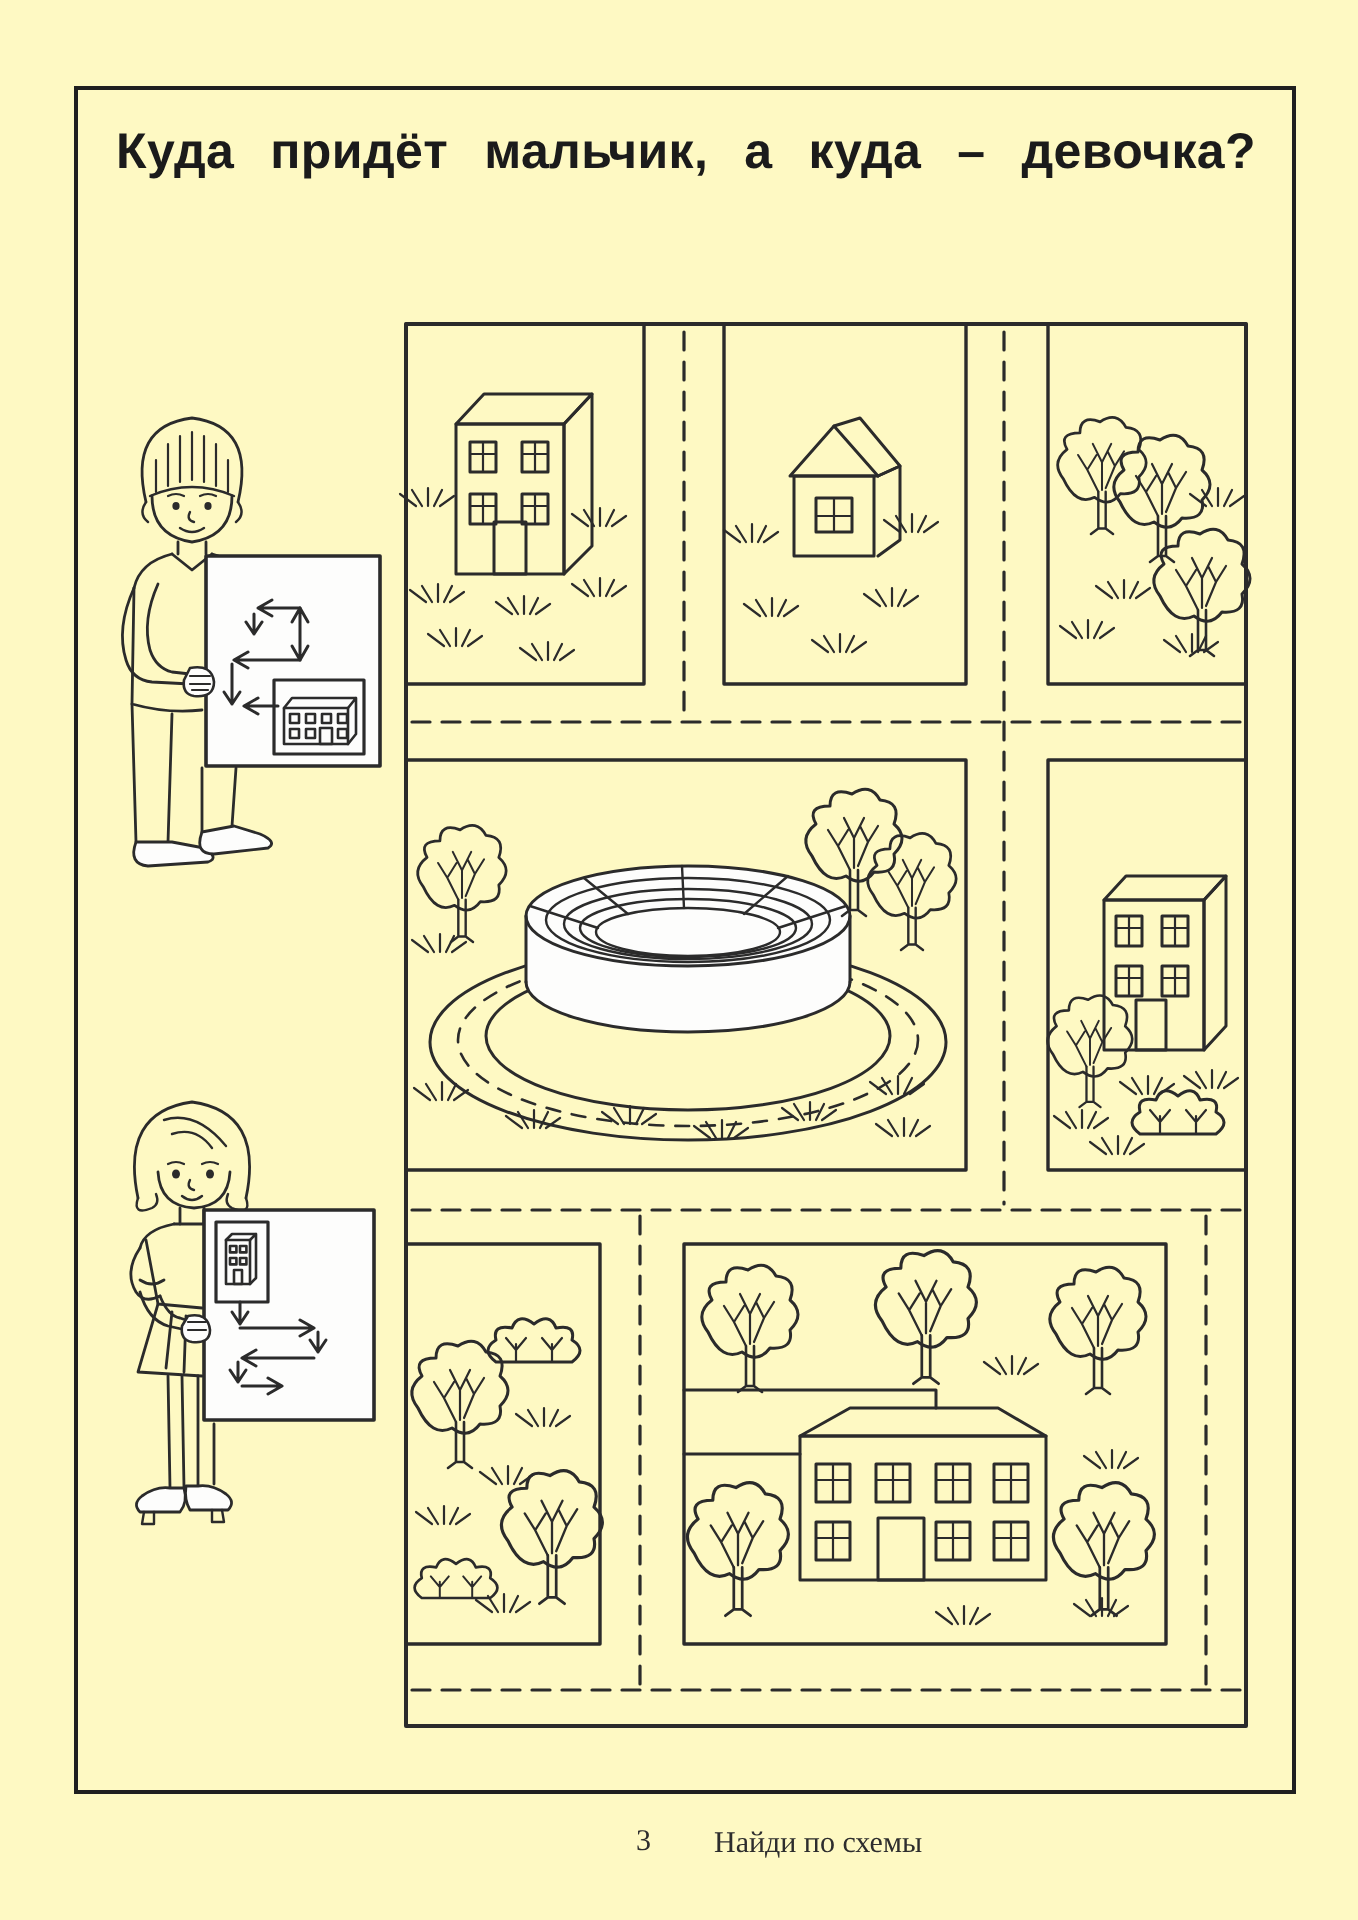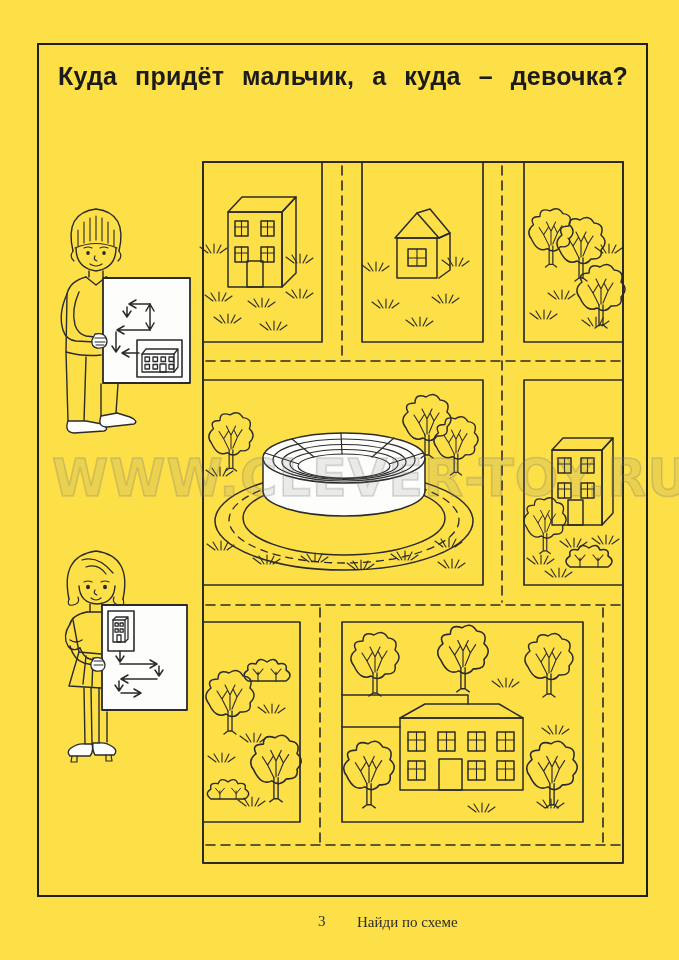--- a/index.html
+++ b/index.html
@@ -3,7 +3,7 @@
 <meta charset="utf-8">
 <style>
   html,body{margin:0;padding:0;background:#e8e8e8;}
-  .page{position:relative;width:679px;height:960px;background:#fde047;overflow:hidden;
+  .page{position:relative;width:679px;height:960px;background:#fef9c3;overflow:hidden;
         font-family:"Liberation Sans",sans-serif;}
   .page-border{position:absolute;left:37px;top:43px;width:607px;height:850px;
         border:2px solid #1f1f1f;background:transparent;}

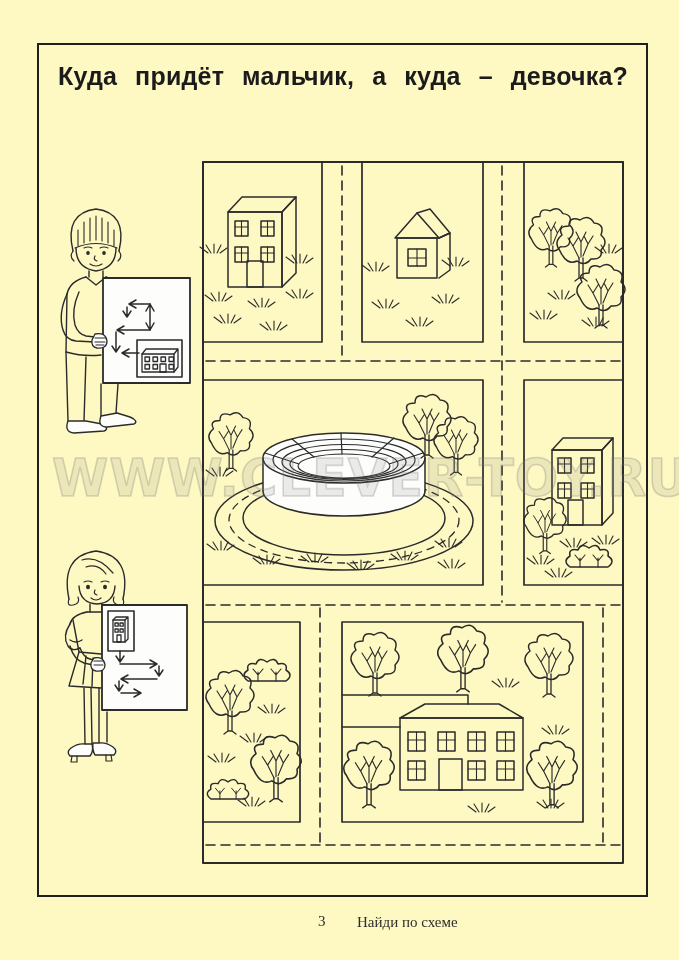--- a/index.html
+++ b/index.html
@@ -320,7 +320,6 @@
     </g>
   </svg>
 
-  <div class="watermark">WWW.CLEVER-TOY.RU</div>
 
   <div class="footer">
     <span class="num">3</span>

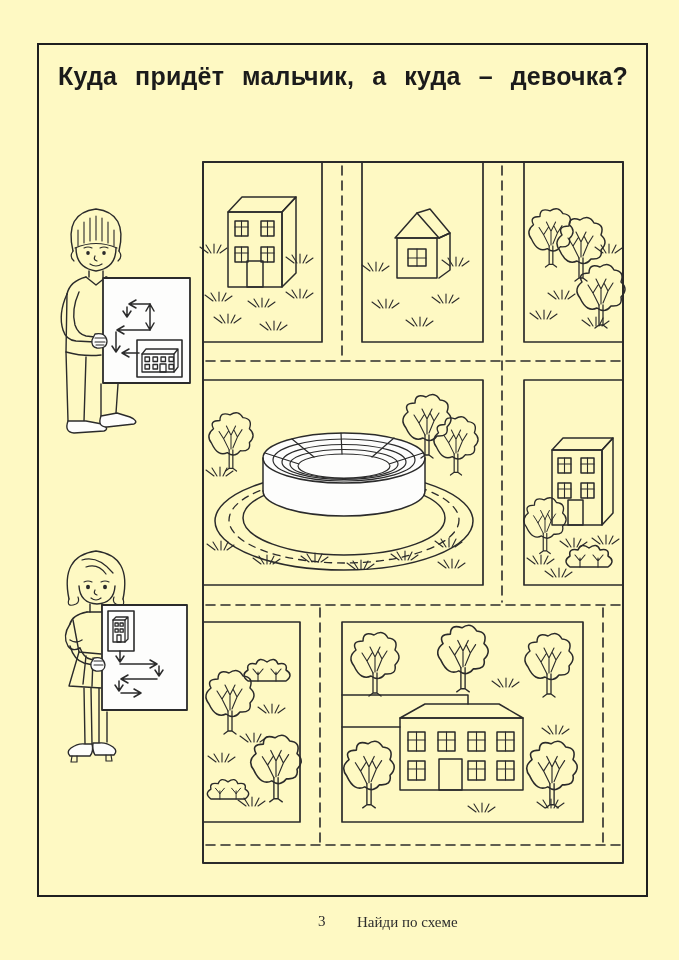--- a/index.html
+++ b/index.html
@@ -323,7 +323,7 @@
 
   <div class="footer">
     <span class="num">3</span>
-    <span class="label">Найди по схеме</span>
+    <span class="label">Найди по схемы</span>
   </div>
 
 </div>

